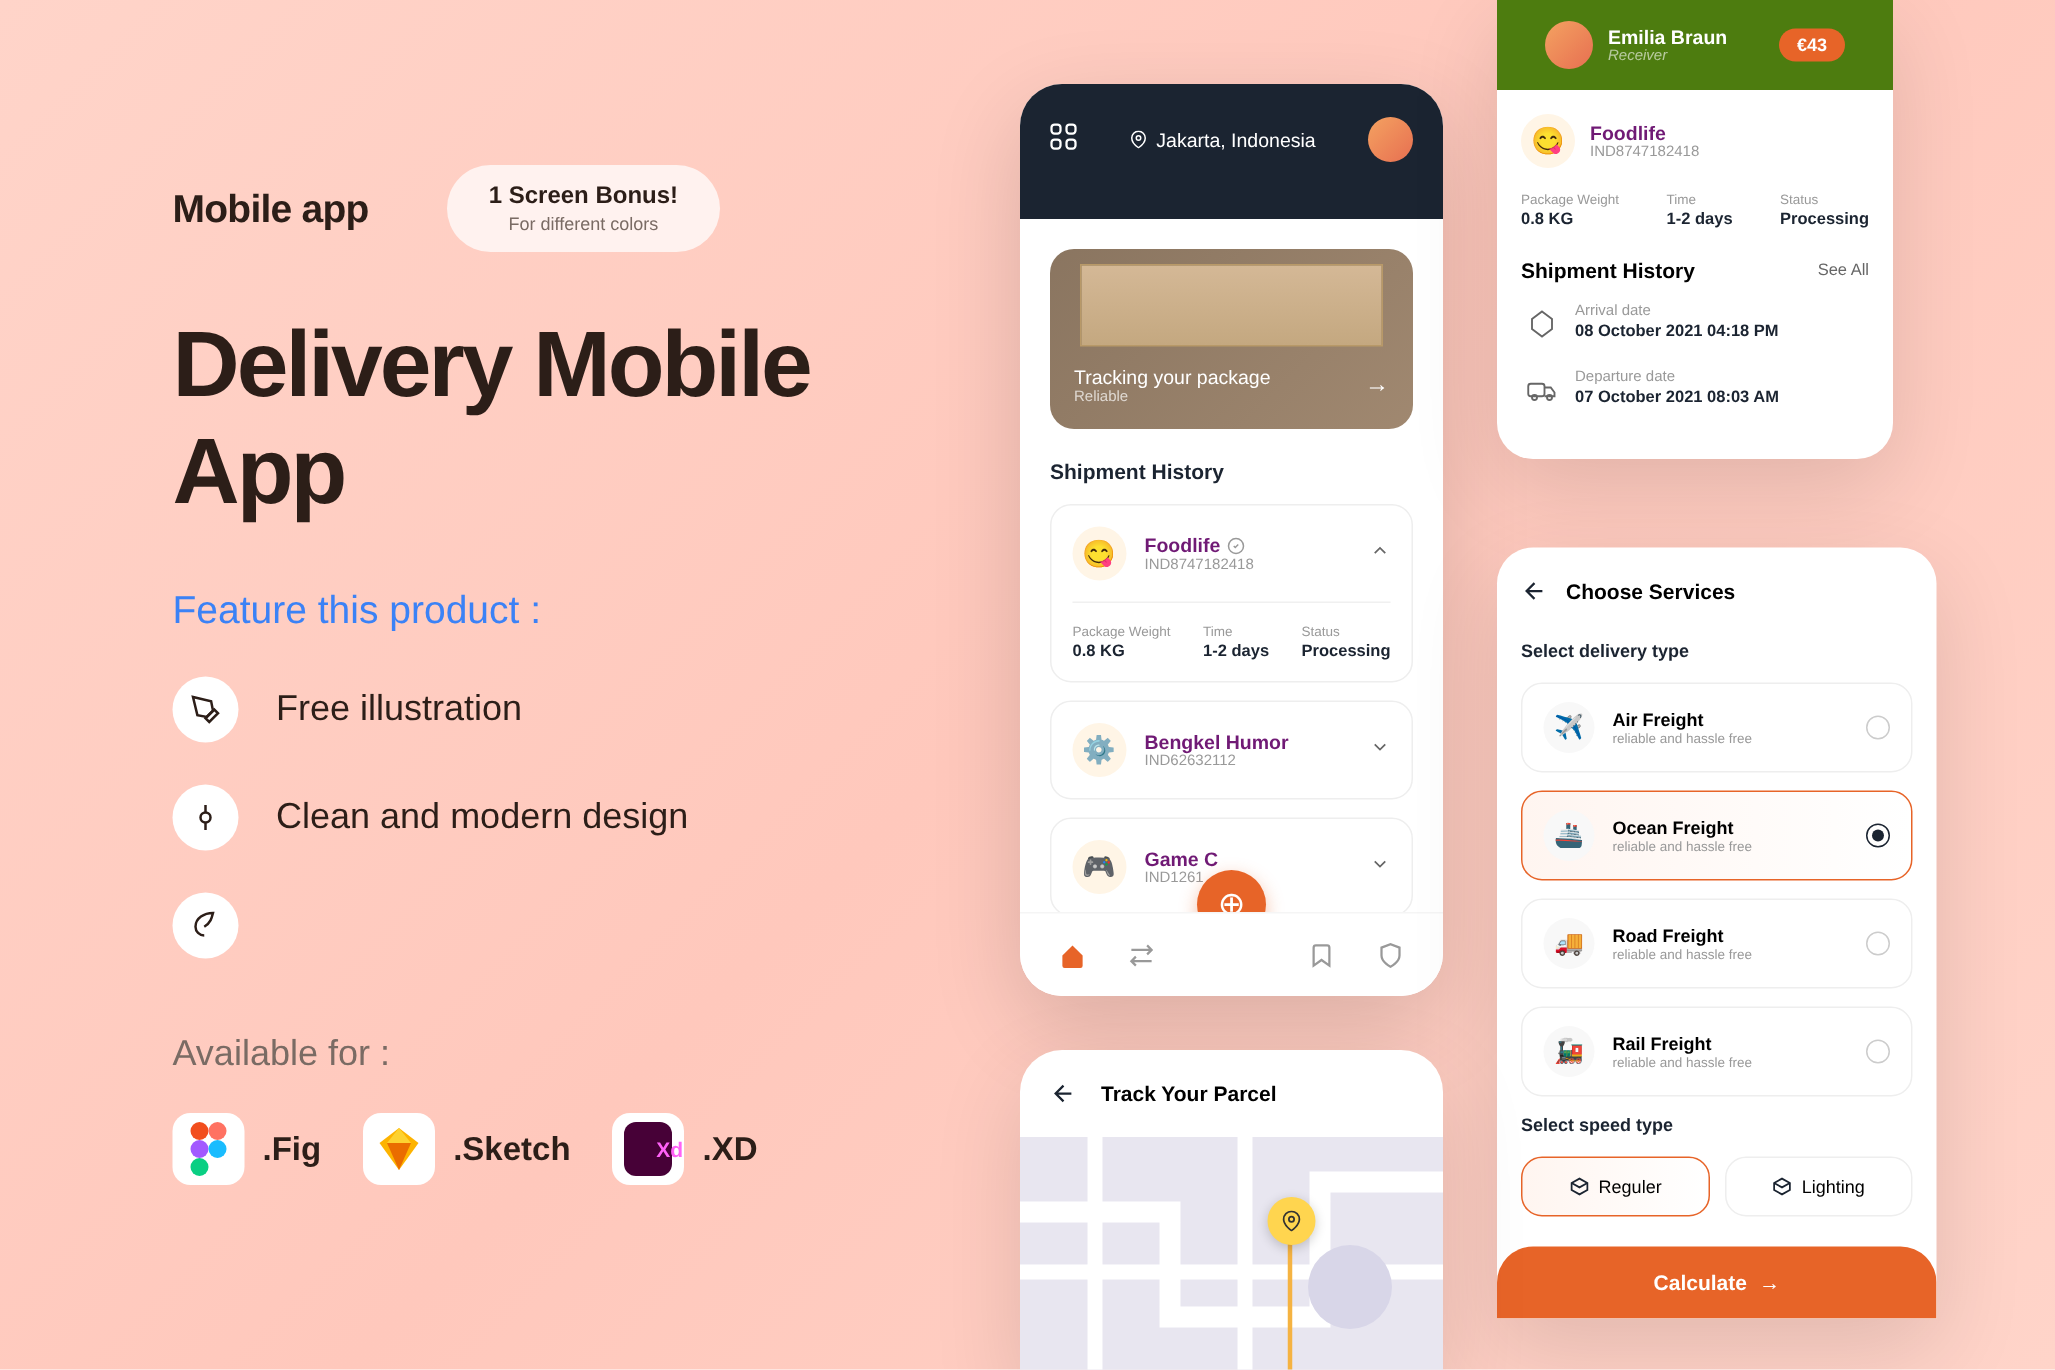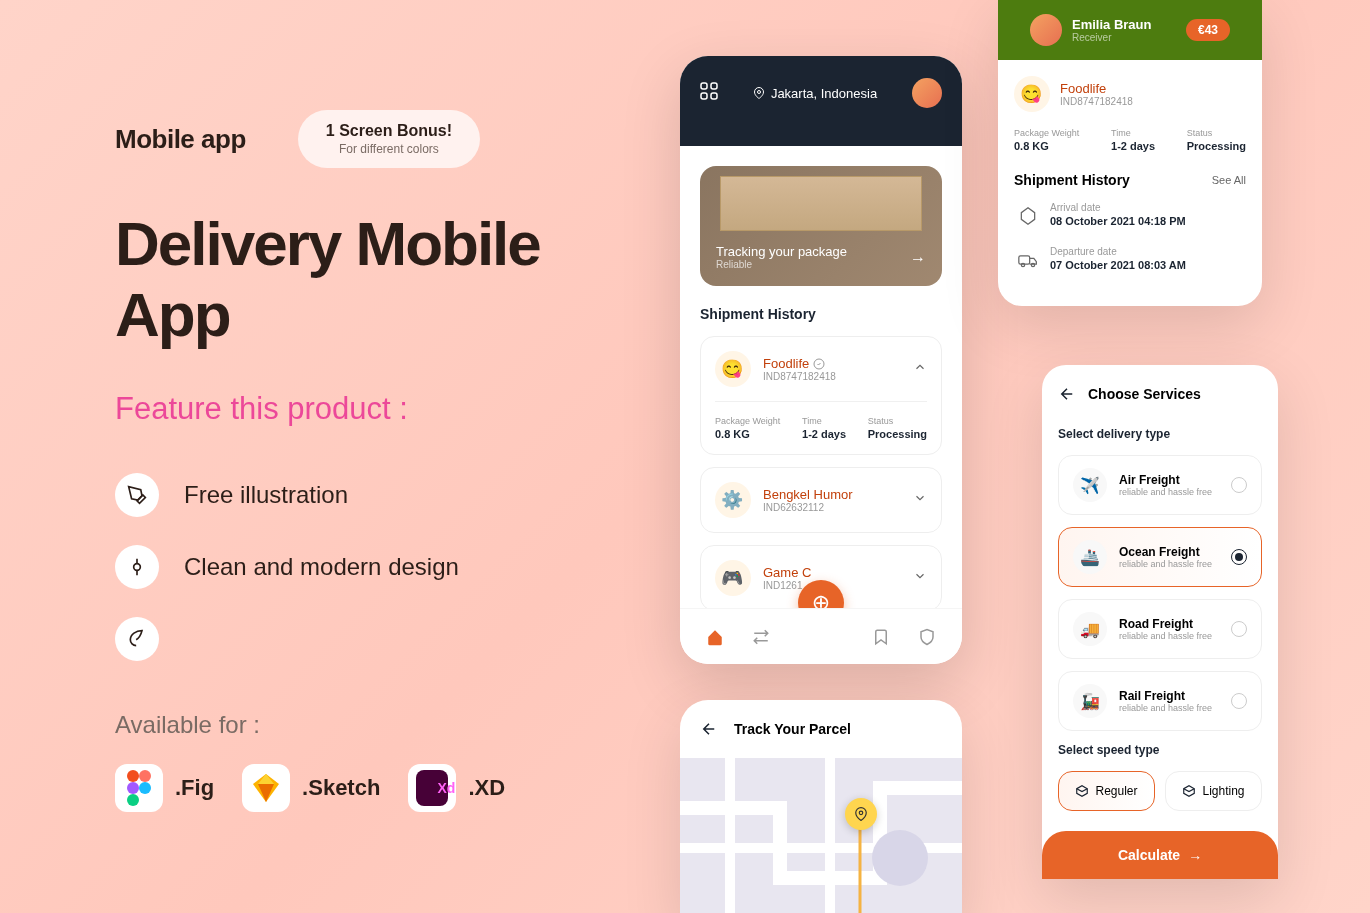--- a/index.html
+++ b/index.html
@@ -59,7 +59,7 @@
 .phone2-header { background: #4d7c0f; padding: 14px 32px; display: flex; align-items: center; gap: 10px; }
 .avatar2 { width: 32px; height: 32px; border-radius: 50%; background: linear-gradient(135deg, #f4a261, #e76f51); }
 .user-name { color: #fff; font-size: 13px; font-weight: 600; }
-.user-role { color: rgba(255,255,255,0.6); font-size: 10px; }
+.user-role { color: rgba(255,255,255,0.6); font-size: 10px; font-style: italic; }
 .price-badge { margin-left: auto; background: #e76428; color: #fff; font-size: 12px; font-weight: 600; padding: 4px 12px; border-radius: 12px; }
 .phone2-body { padding: 16px; }
 .food-row { display: flex; align-items: center; gap: 10px; margin-bottom: 16px; }

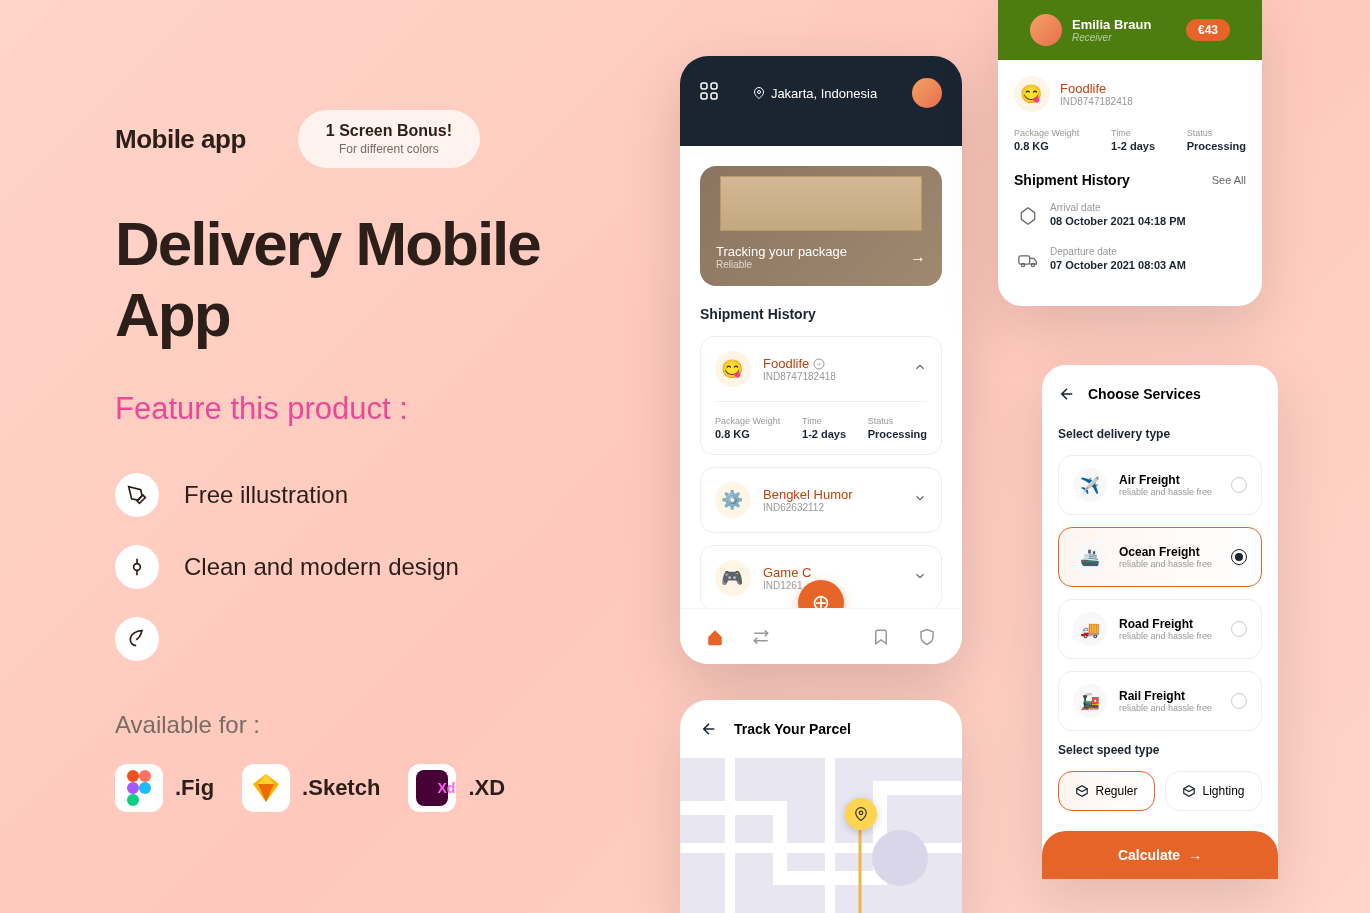--- a/index.html
+++ b/index.html
@@ -44,7 +44,7 @@
 .ship-card { border: 1px solid #eee; border-radius: 14px; padding: 14px; margin-bottom: 12px; }
 .ship-head { display: flex; align-items: center; gap: 12px; }
 .ship-emoji { width: 36px; height: 36px; border-radius: 50%; background: #fff5e6; display: flex; align-items: center; justify-content: center; font-size: 18px; }
-.ship-name { font-size: 13px; font-weight: 400; color: #c2410c; display: flex; align-items: center; gap: 4px; text-align: center; }
+.ship-name { font-size: 13px; font-weight: 700; color: #701a75; display: flex; align-items: center; gap: 4px; text-align: center; }
 .ship-id { font-size: 10px; color: #999; }
 .ship-chevron { margin-left: auto; }
 .ship-details { display: flex; justify-content: space-between; margin-top: 14px; padding-top: 14px; border-top: 1px solid #f0f0f0; }

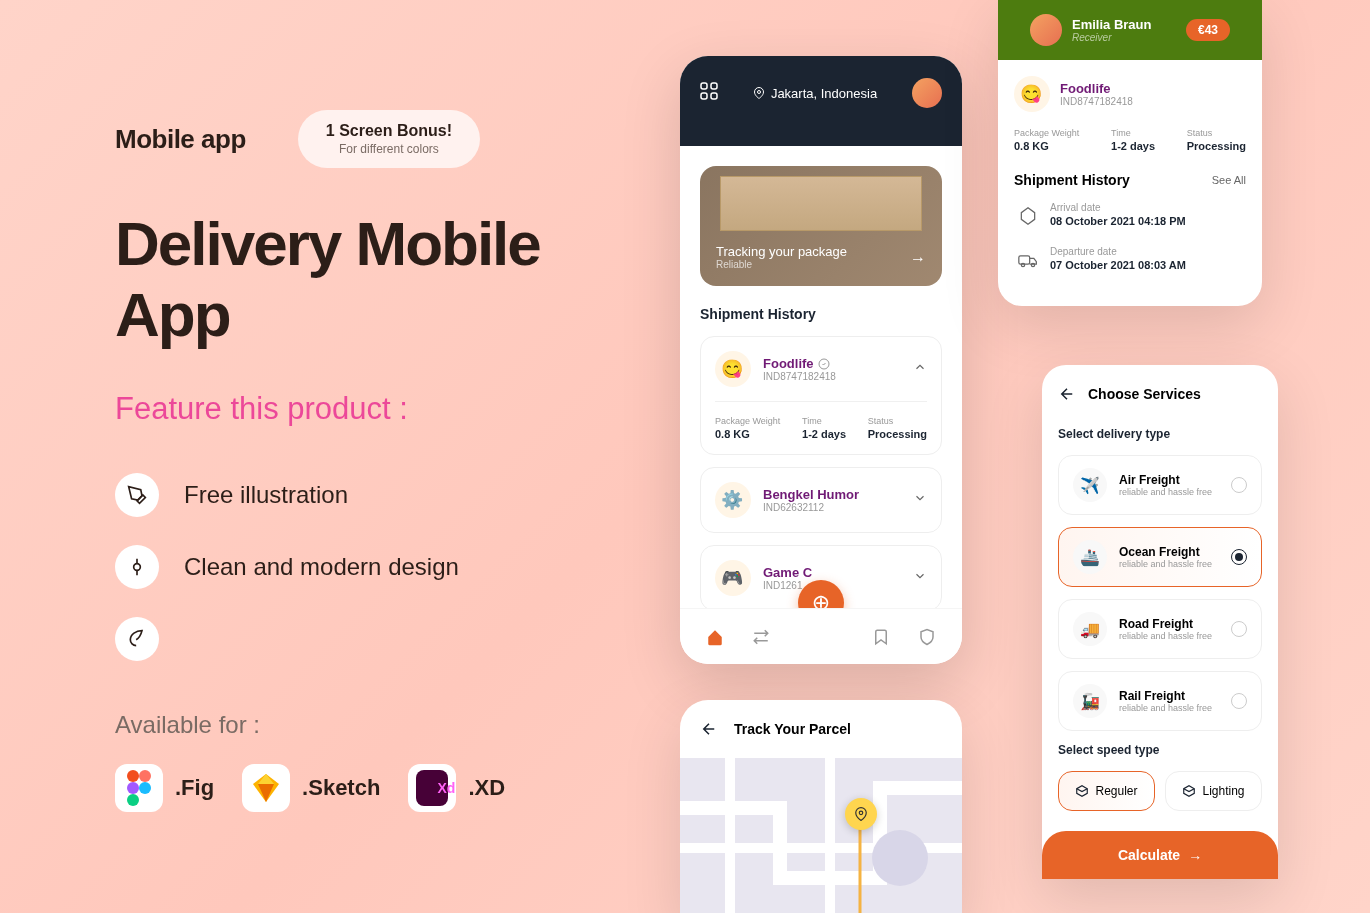--- a/index.html
+++ b/index.html
@@ -11,7 +11,7 @@
 .bonus-title { font-size: 16px; font-weight: 600; color: #2c1e18; }
 .bonus-sub { font-size: 12px; color: #7a6b64; margin-top: 2px; }
 .main-title { font-size: 62px; font-weight: 700; color: #2c1e18; line-height: 1.15; letter-spacing: -2px; margin-bottom: 40px; }
-.feature-heading { font-size: 31px; color: #ec4899; margin-bottom: 46px; }
+.feature-heading { font-size: 26px; color: #3b82f6; margin-bottom: 29px; }
 .feature-item { display: flex; align-items: center; gap: 25px; margin-bottom: 28px; }
 .feature-icon { width: 44px; height: 44px; background: #fff; border-radius: 50%; display: flex; align-items: center; justify-content: center; }
 .feature-text { font-size: 24px; color: #2c1e18; }

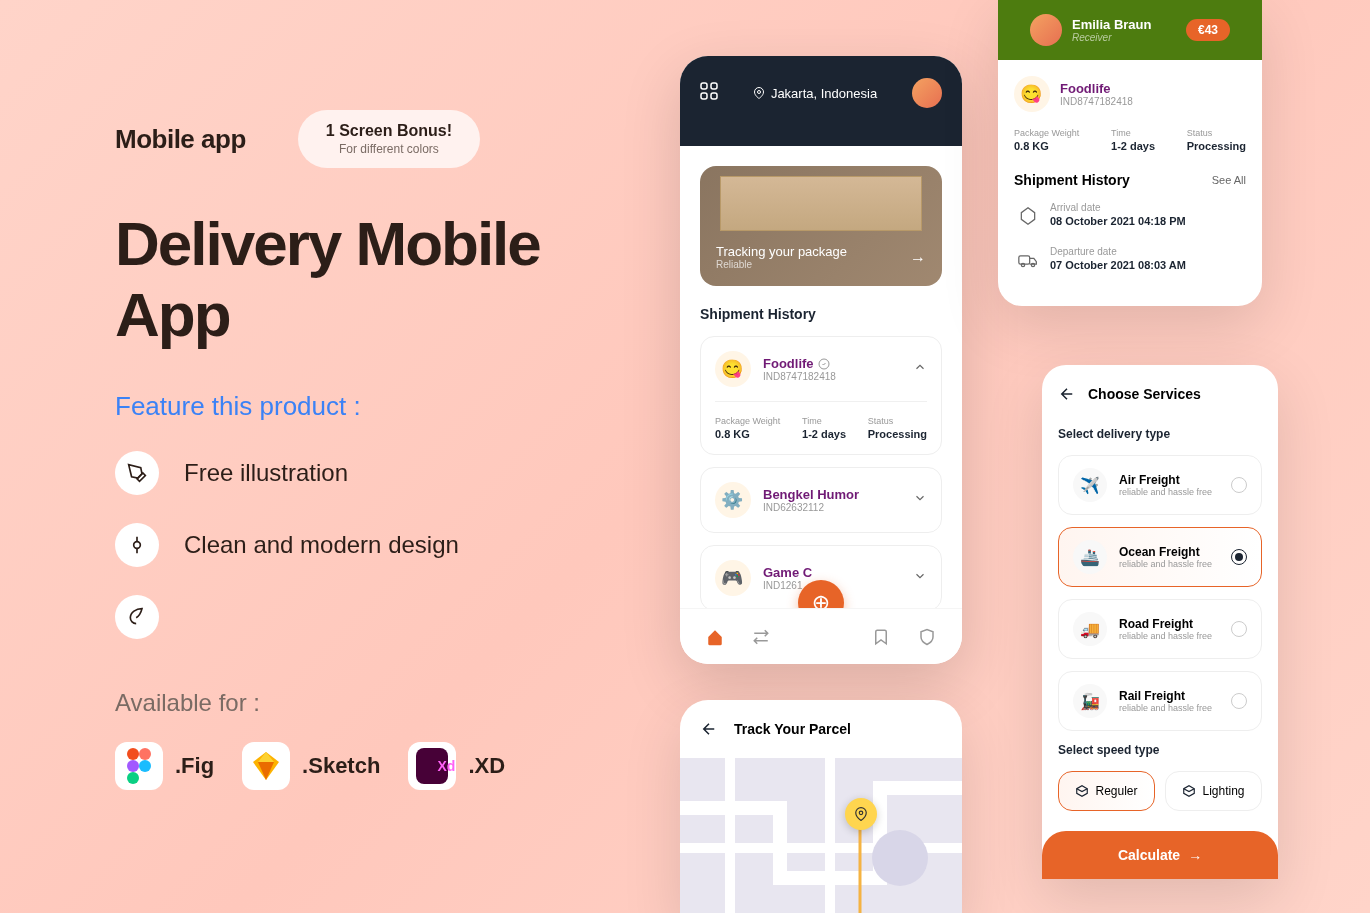--- a/index.html
+++ b/index.html
@@ -73,7 +73,7 @@
 .hist-val { font-size: 11px; font-weight: 700; color: #1b2431; margin-top: 2px; }
 
 
-.phone3 { position: absolute; left: 998px; top: 365px; width: 236px; background: #fff; border-radius: 24px 24px 0 0; overflow: hidden; box-shadow: 0 20px 60px rgba(0,0,0,0.12); padding: 20px 16px 0; margin-left: 44px; }
+.phone3 { position: absolute; left: 998px; top: 365px; width: 293px; background: #fff; border-radius: 24px 24px 0 0; overflow: hidden; box-shadow: 0 20px 60px rgba(0,0,0,0.12); padding: 20px 16px 0; }
 .services-head { display: flex; align-items: center; gap: 12px; margin-bottom: 24px; }
 .services-title { font-size: 14px; font-weight: 600; }
 .select-label { font-size: 12px; font-weight: 600; color: #1b2431; margin-bottom: 14px; }

